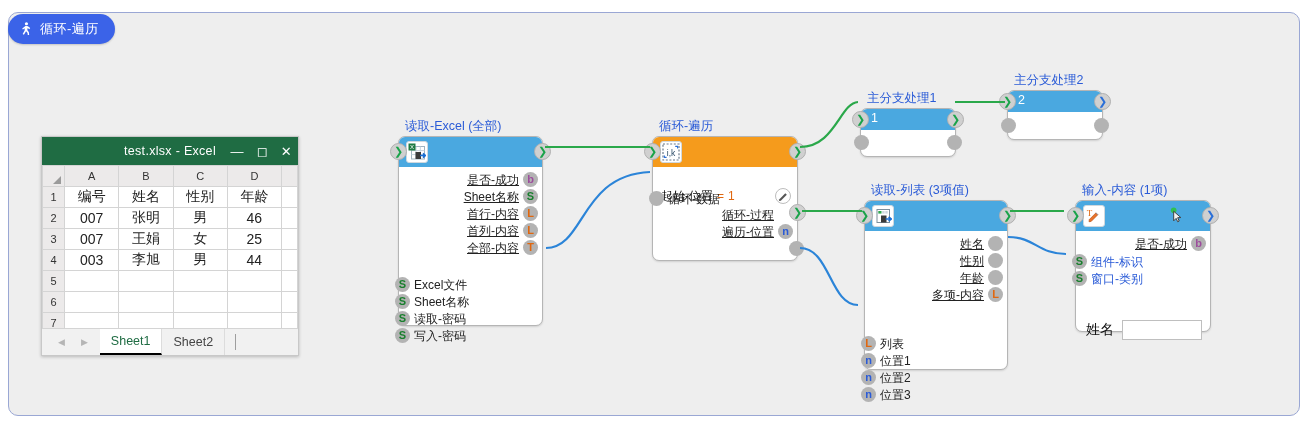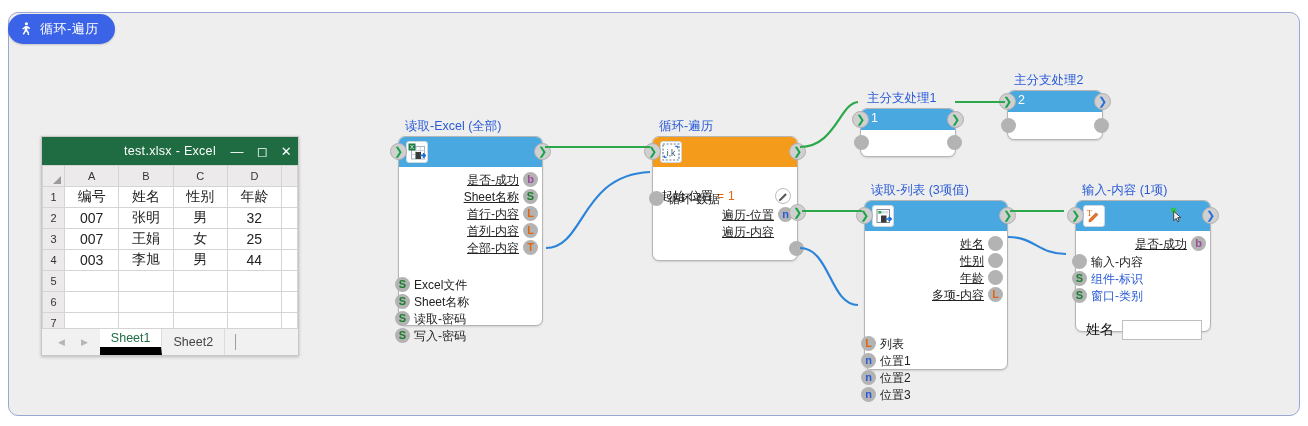--- a/index.html
+++ b/index.html
@@ -240,7 +240,7 @@
           <td>007</td>
           <td>张明</td>
           <td>男</td>
-          <td>32</td>
+          <td>46</td>
           <td class="tail"></td>
         </tr>
         <tr>

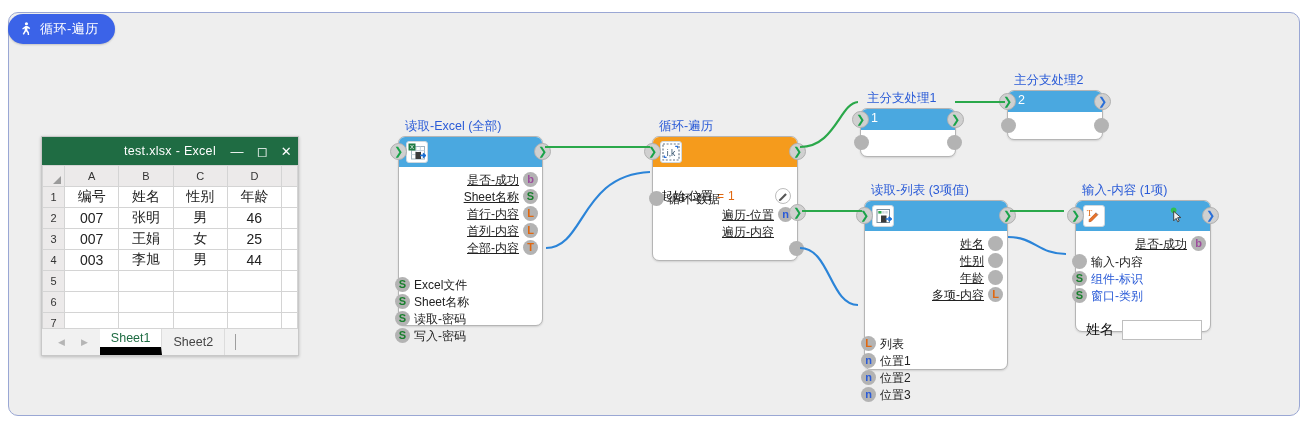--- a/index.html
+++ b/index.html
@@ -417,6 +417,10 @@
       </div>
       <div style="margin-top:1px">
         <div class="row out">
+          <span class="lbl">循环-过程</span>
+          <span style="width:15px;display:inline-block"></span>
+        </div>
+        <div class="row out">
           <span class="lbl">遍历-位置</span>
           <span class="port t-n">n</span>
         </div>

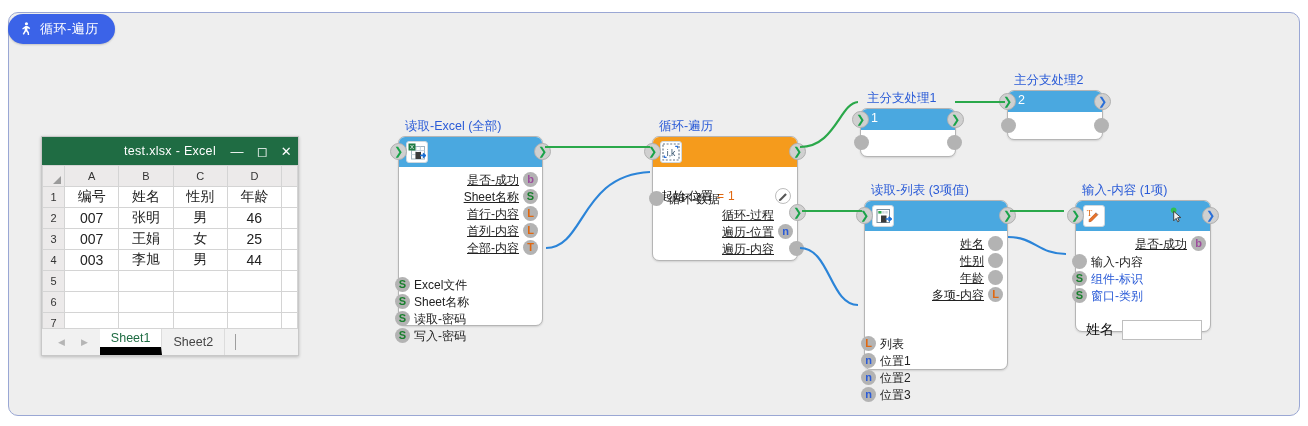--- a/index.html
+++ b/index.html
@@ -424,10 +424,6 @@
           <span class="lbl">遍历-位置</span>
           <span class="port t-n">n</span>
         </div>
-        <div class="row out">
-          <span class="lbl">遍历-内容</span>
-          <span style="width:15px;display:inline-block"></span>
-        </div>
       </div>
     </div>
   <div class="flow-port" style="left:-9px; top:6px;">❯</div>

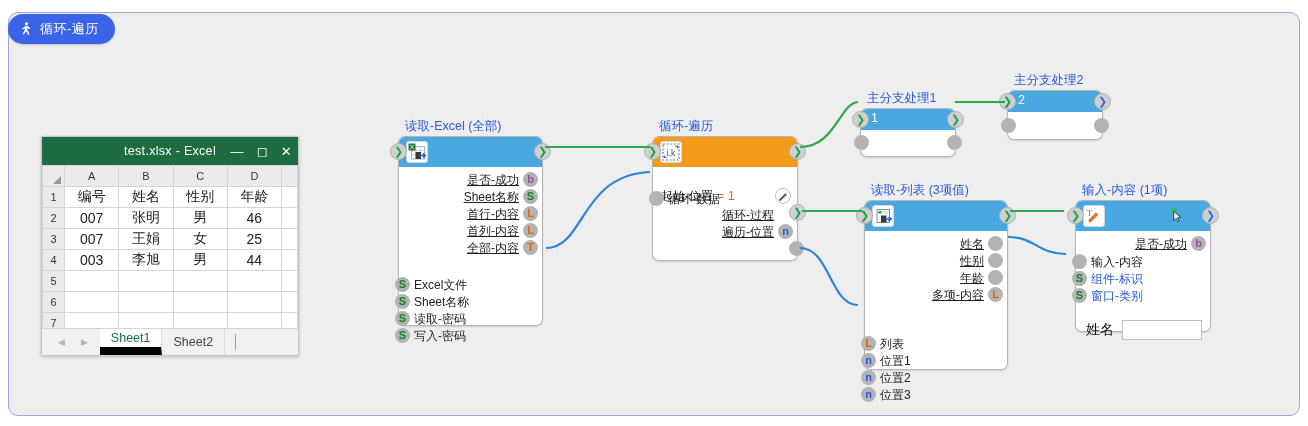--- a/index.html
+++ b/index.html
@@ -534,10 +534,6 @@
       </div>
       <div style="position:absolute; left:-8px; top:22px; width:150px;">
         <div class="row in">
-          <span class="port plain"></span>
-          <span class="lbl">输入-内容</span>
-        </div>
-        <div class="row in">
           <span class="port t-S">S</span>
           <span class="lbl blue-lbl">组件-标识</span>
         </div>

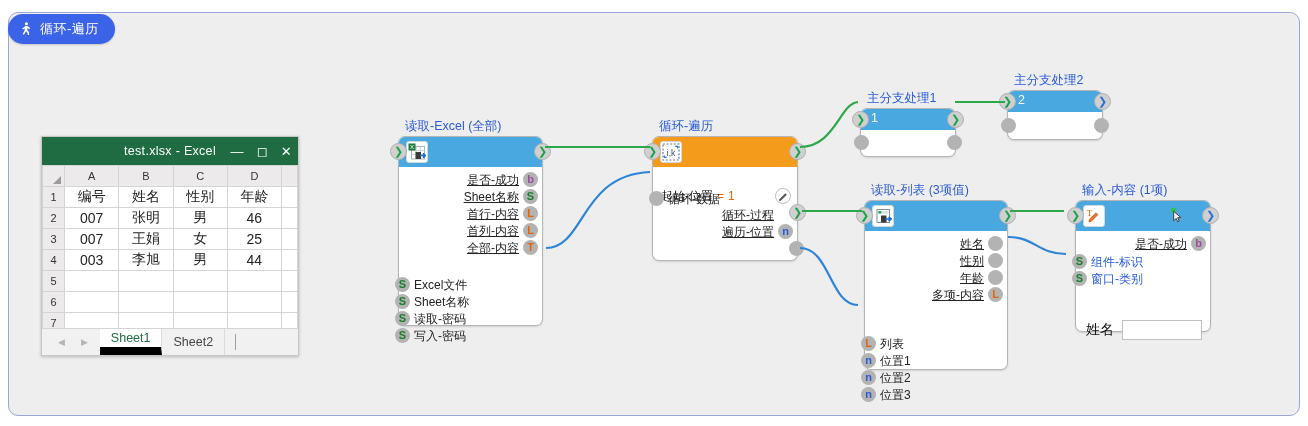--- a/index.html
+++ b/index.html
@@ -86,7 +86,7 @@
   }
   #excel-tabs .sheet-tab.active{
     background:#fff; color:#1f6c43;
-    border-bottom:8px solid #000000;
+    border-bottom:2px solid #000000;
   }
   #excel-tabs .tail-sep{ width:1px; background:#9e9e9e; margin:5px 0 5px 10px; }
 

